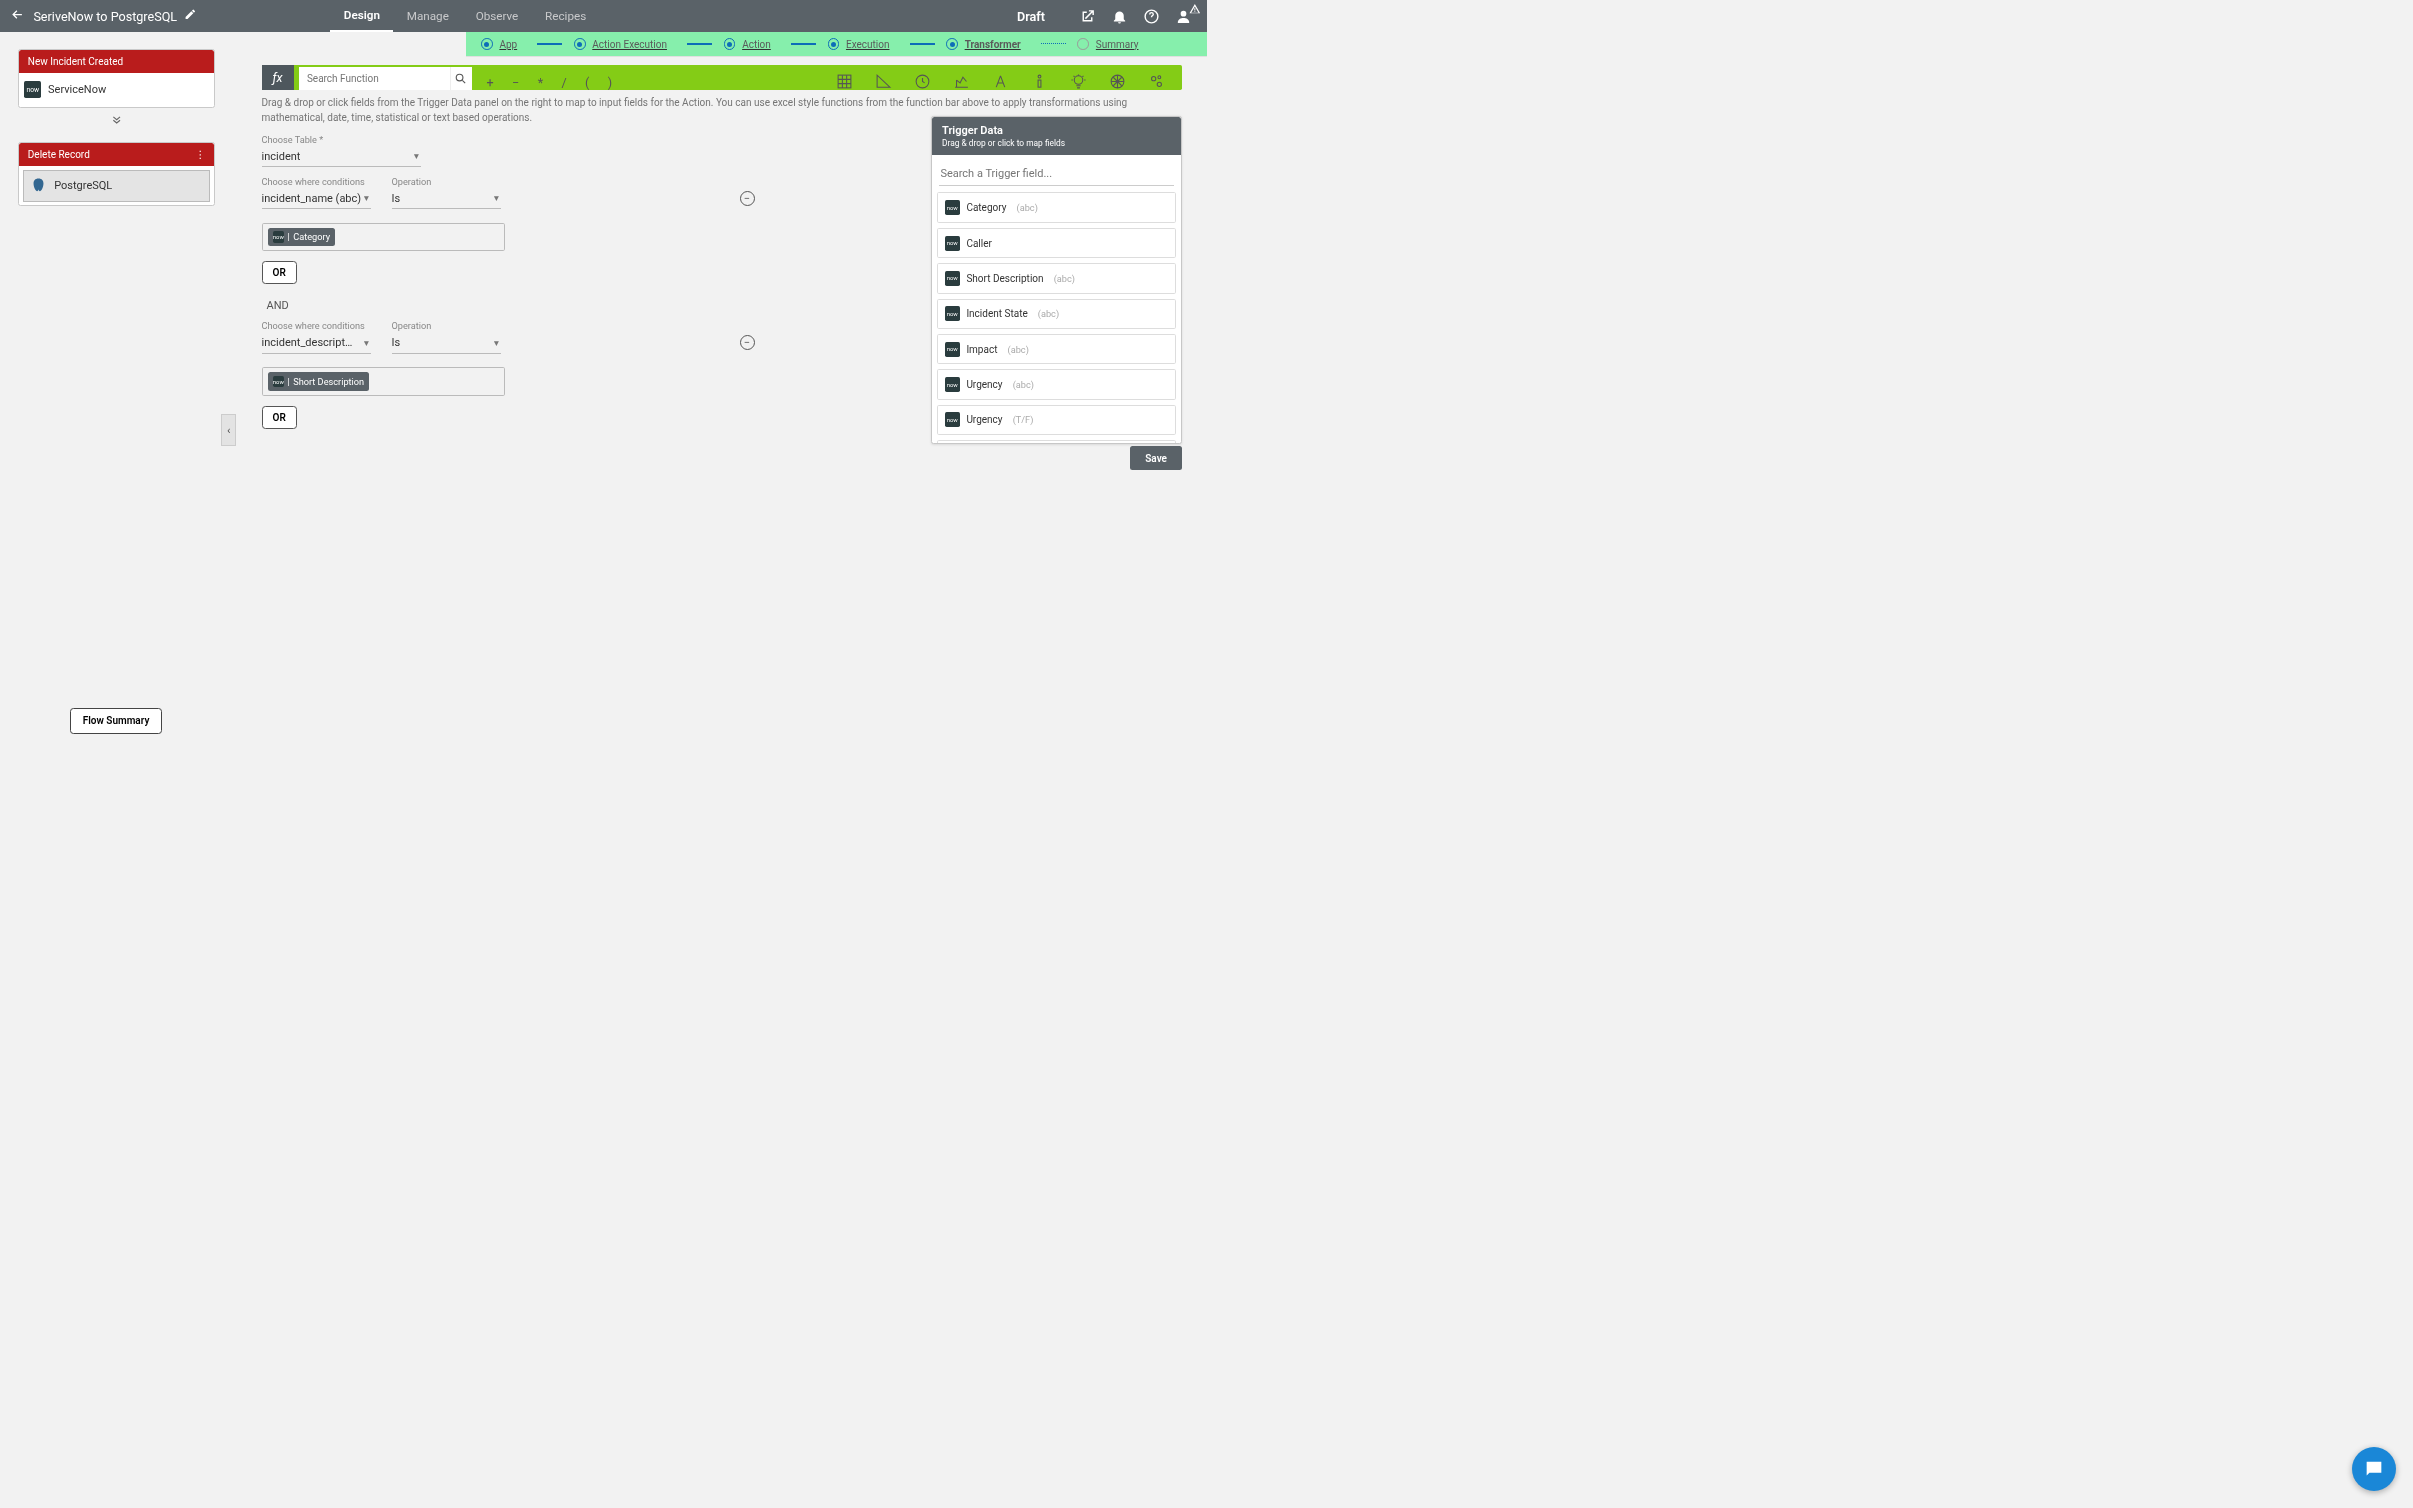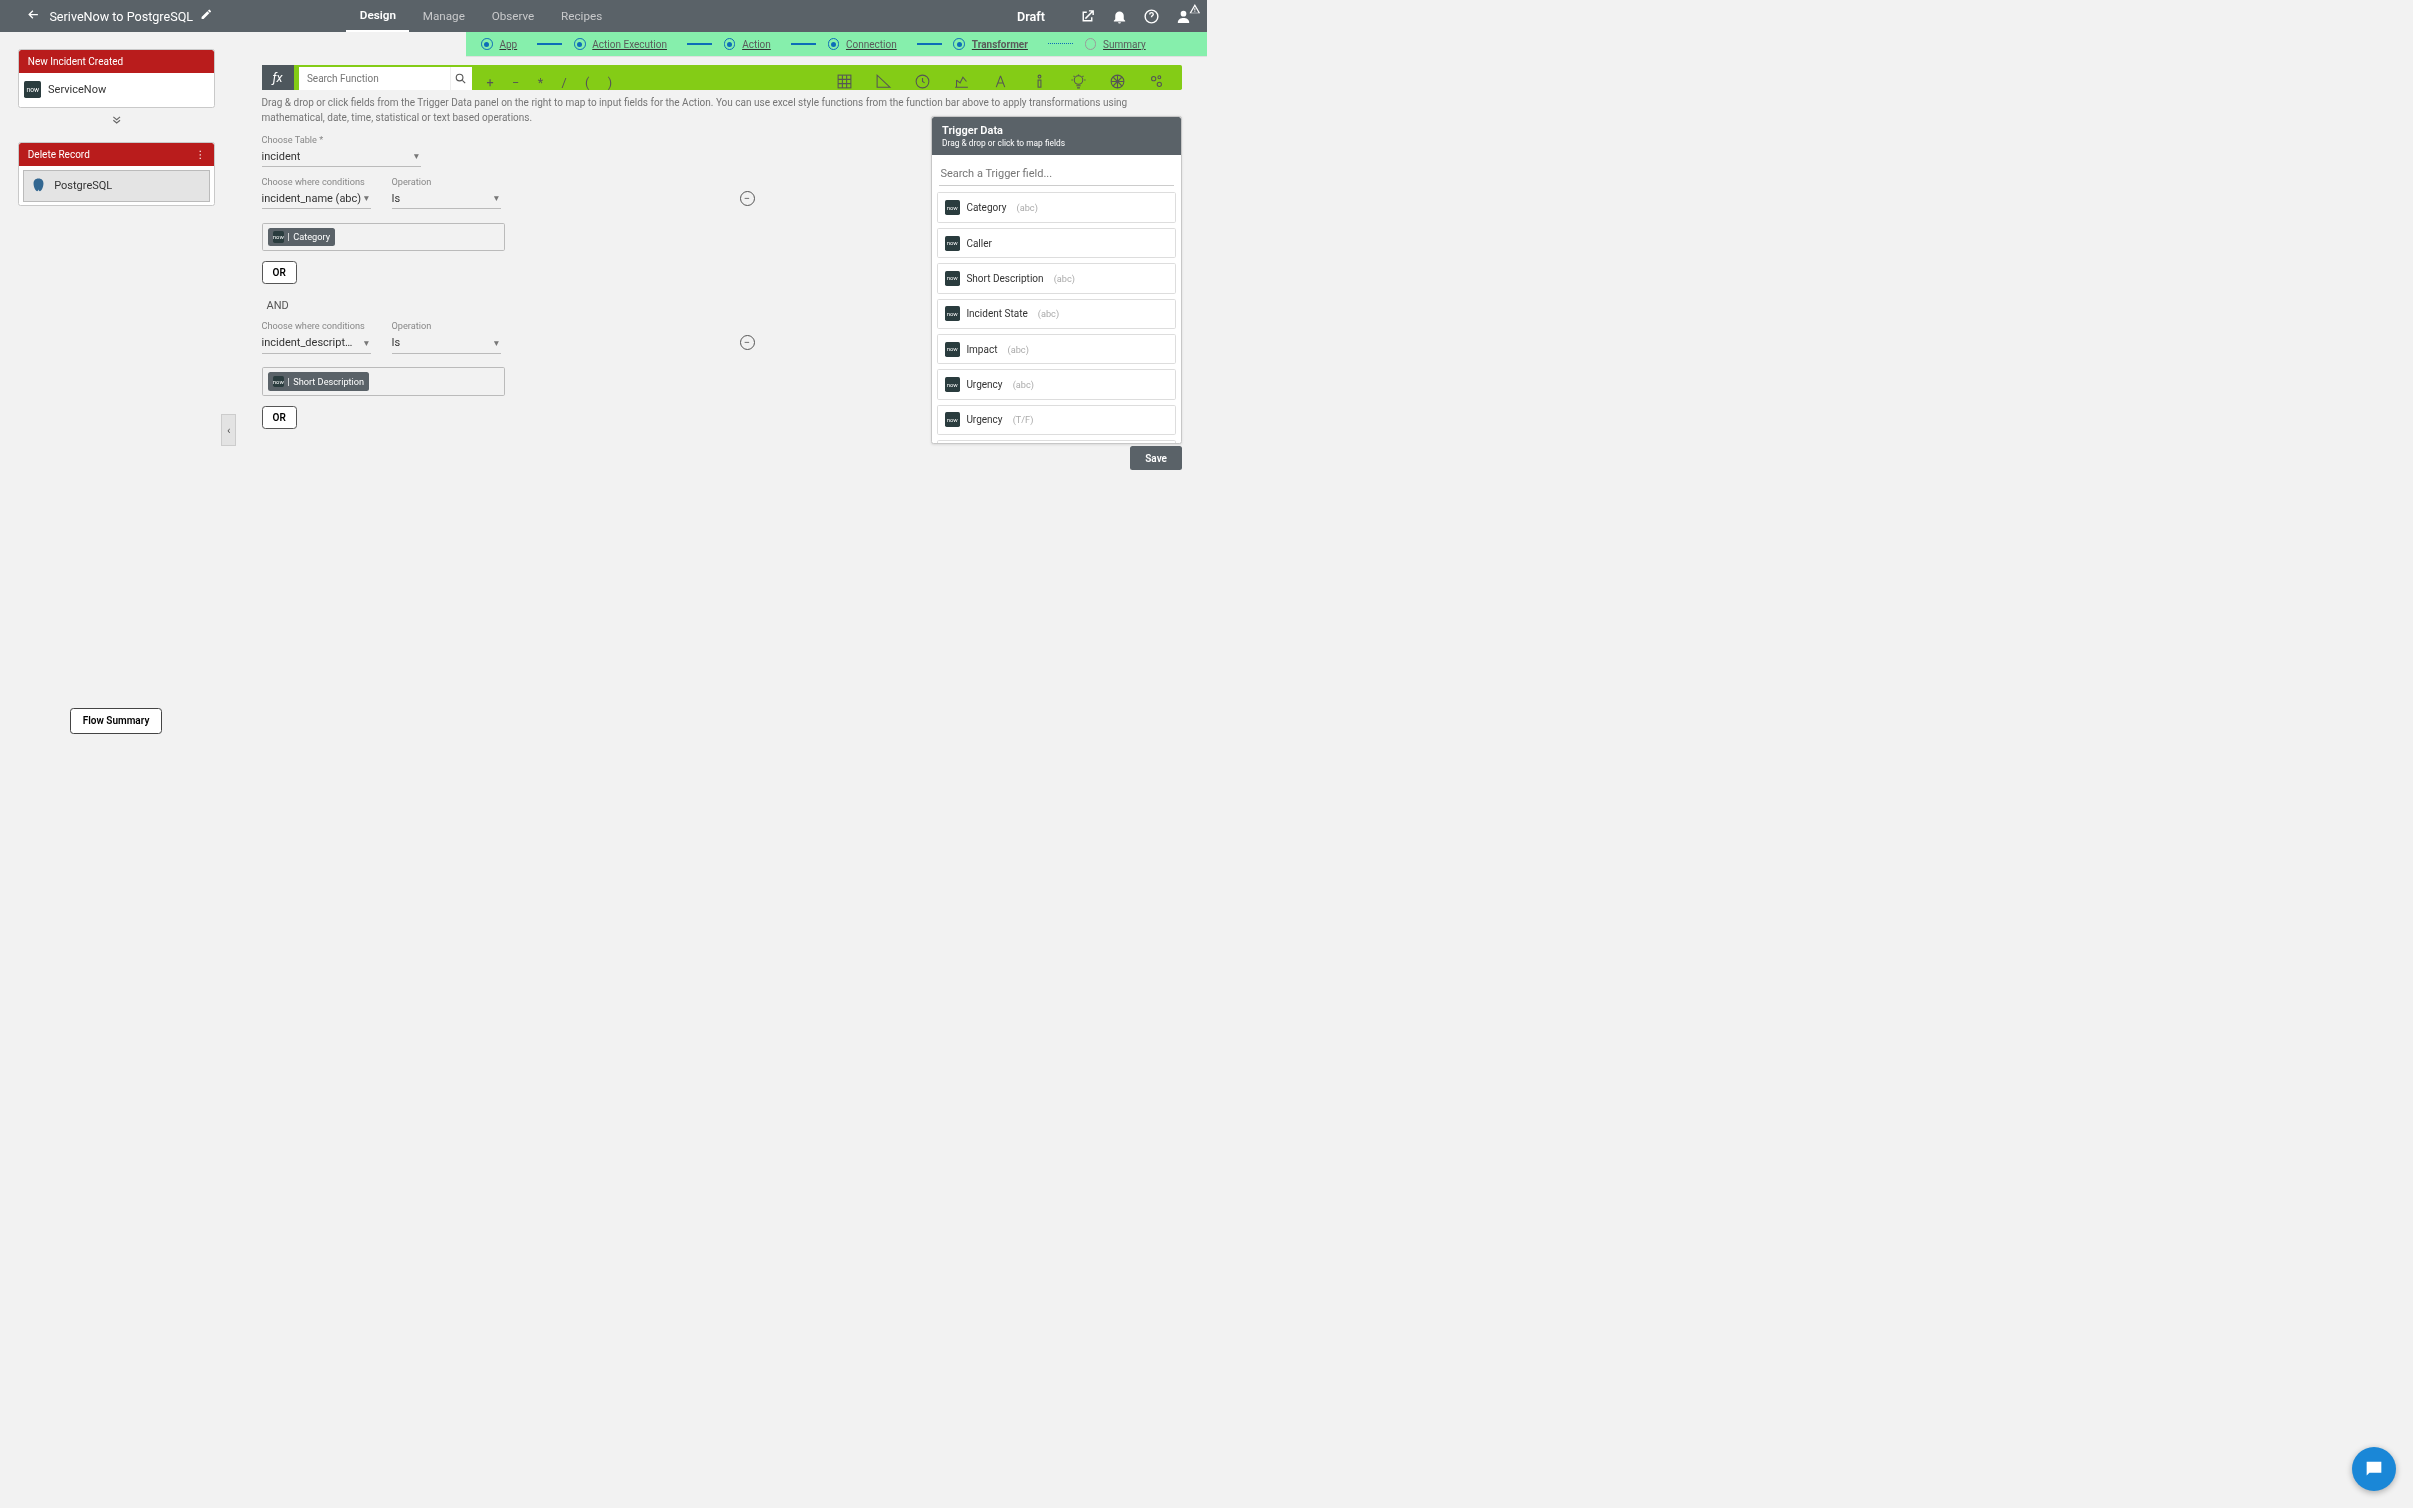--- a/index.html
+++ b/index.html
@@ -7,7 +7,7 @@
 
 
 .top-header { background: #5a6268; height: 32px; display: flex; align-items: center; color: #fff; }
-.top-header .left { display: flex; align-items: center; padding-left: 26px; font-size: 12.6px; }
+.top-header .left { display: flex; align-items: center; padding-left: 10px; font-size: 12.6px; }
 .top-header .back { margin-right: 8.4px; cursor: pointer; }
 .top-header .title { font-weight: 400; margin-right: 6.7px; }
 .top-header .edit-icon { cursor: pointer; }

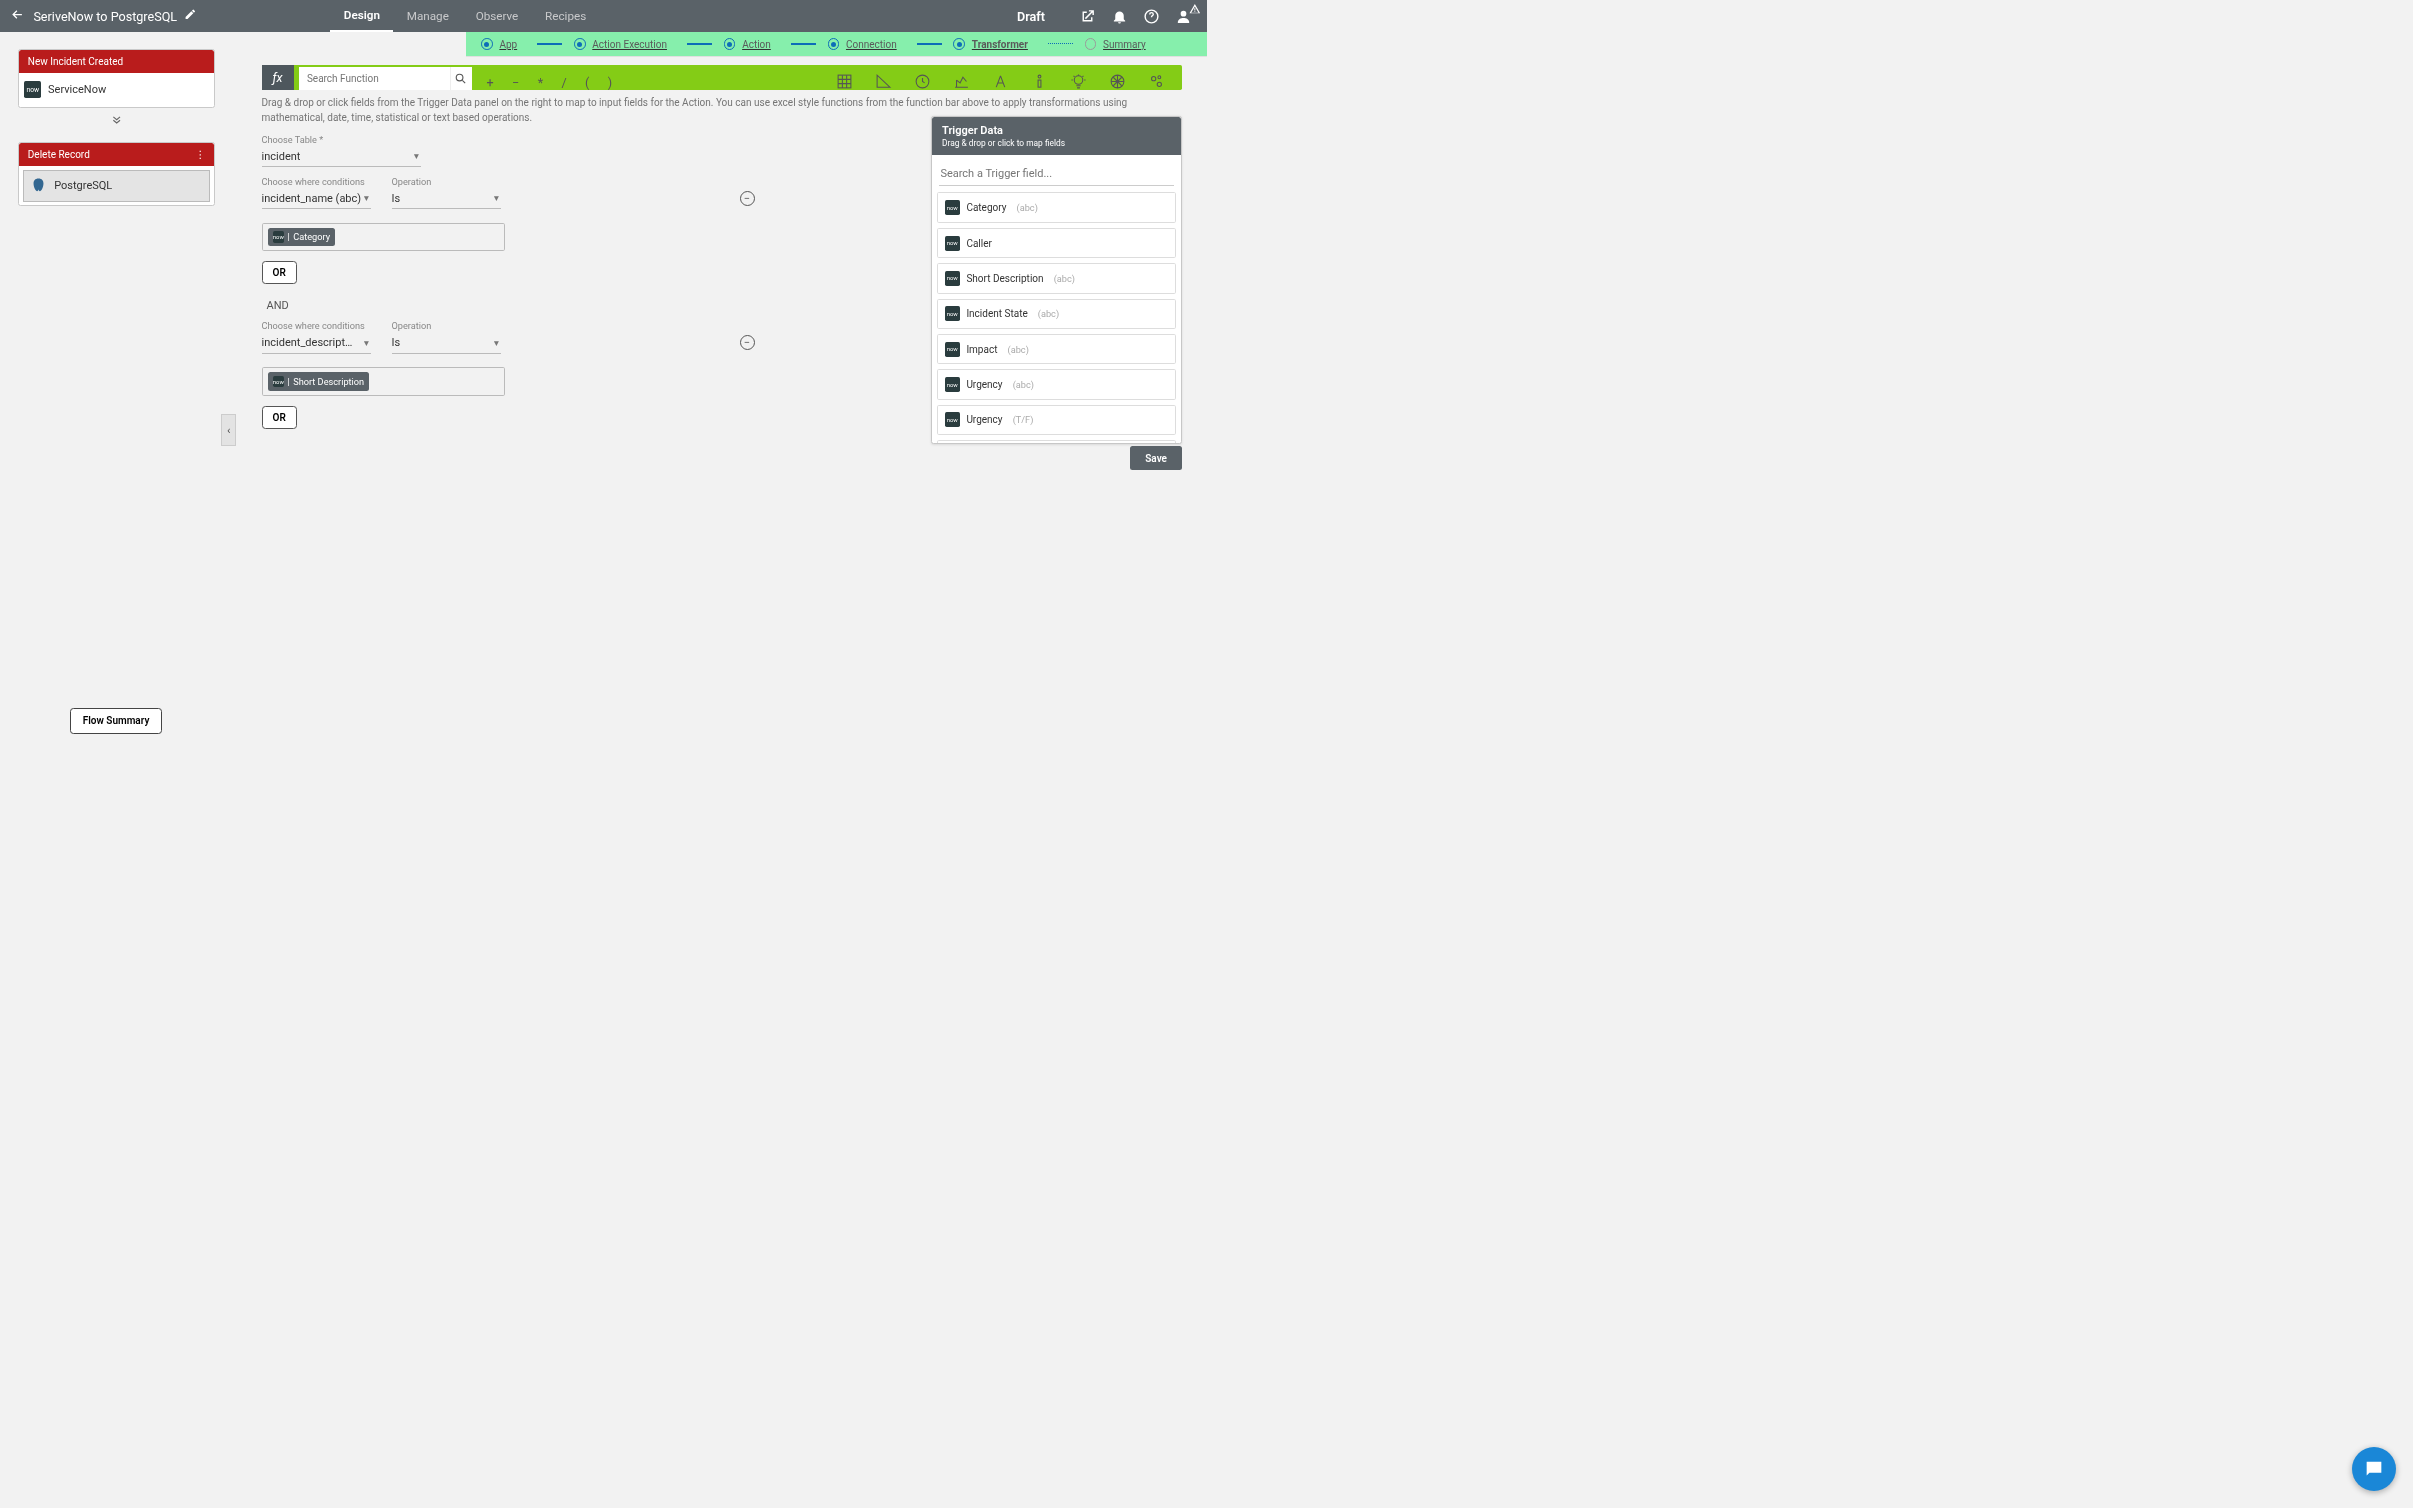--- a/index.html
+++ b/index.html
@@ -195,7 +195,7 @@
       <div class="connector"></div>
       <div class="step">
           <span class="radio filled"></span>
-          <span>Connection</span>
+          <span>Execution</span>
         </div>
       <div class="connector"></div>
       <div class="step active">

